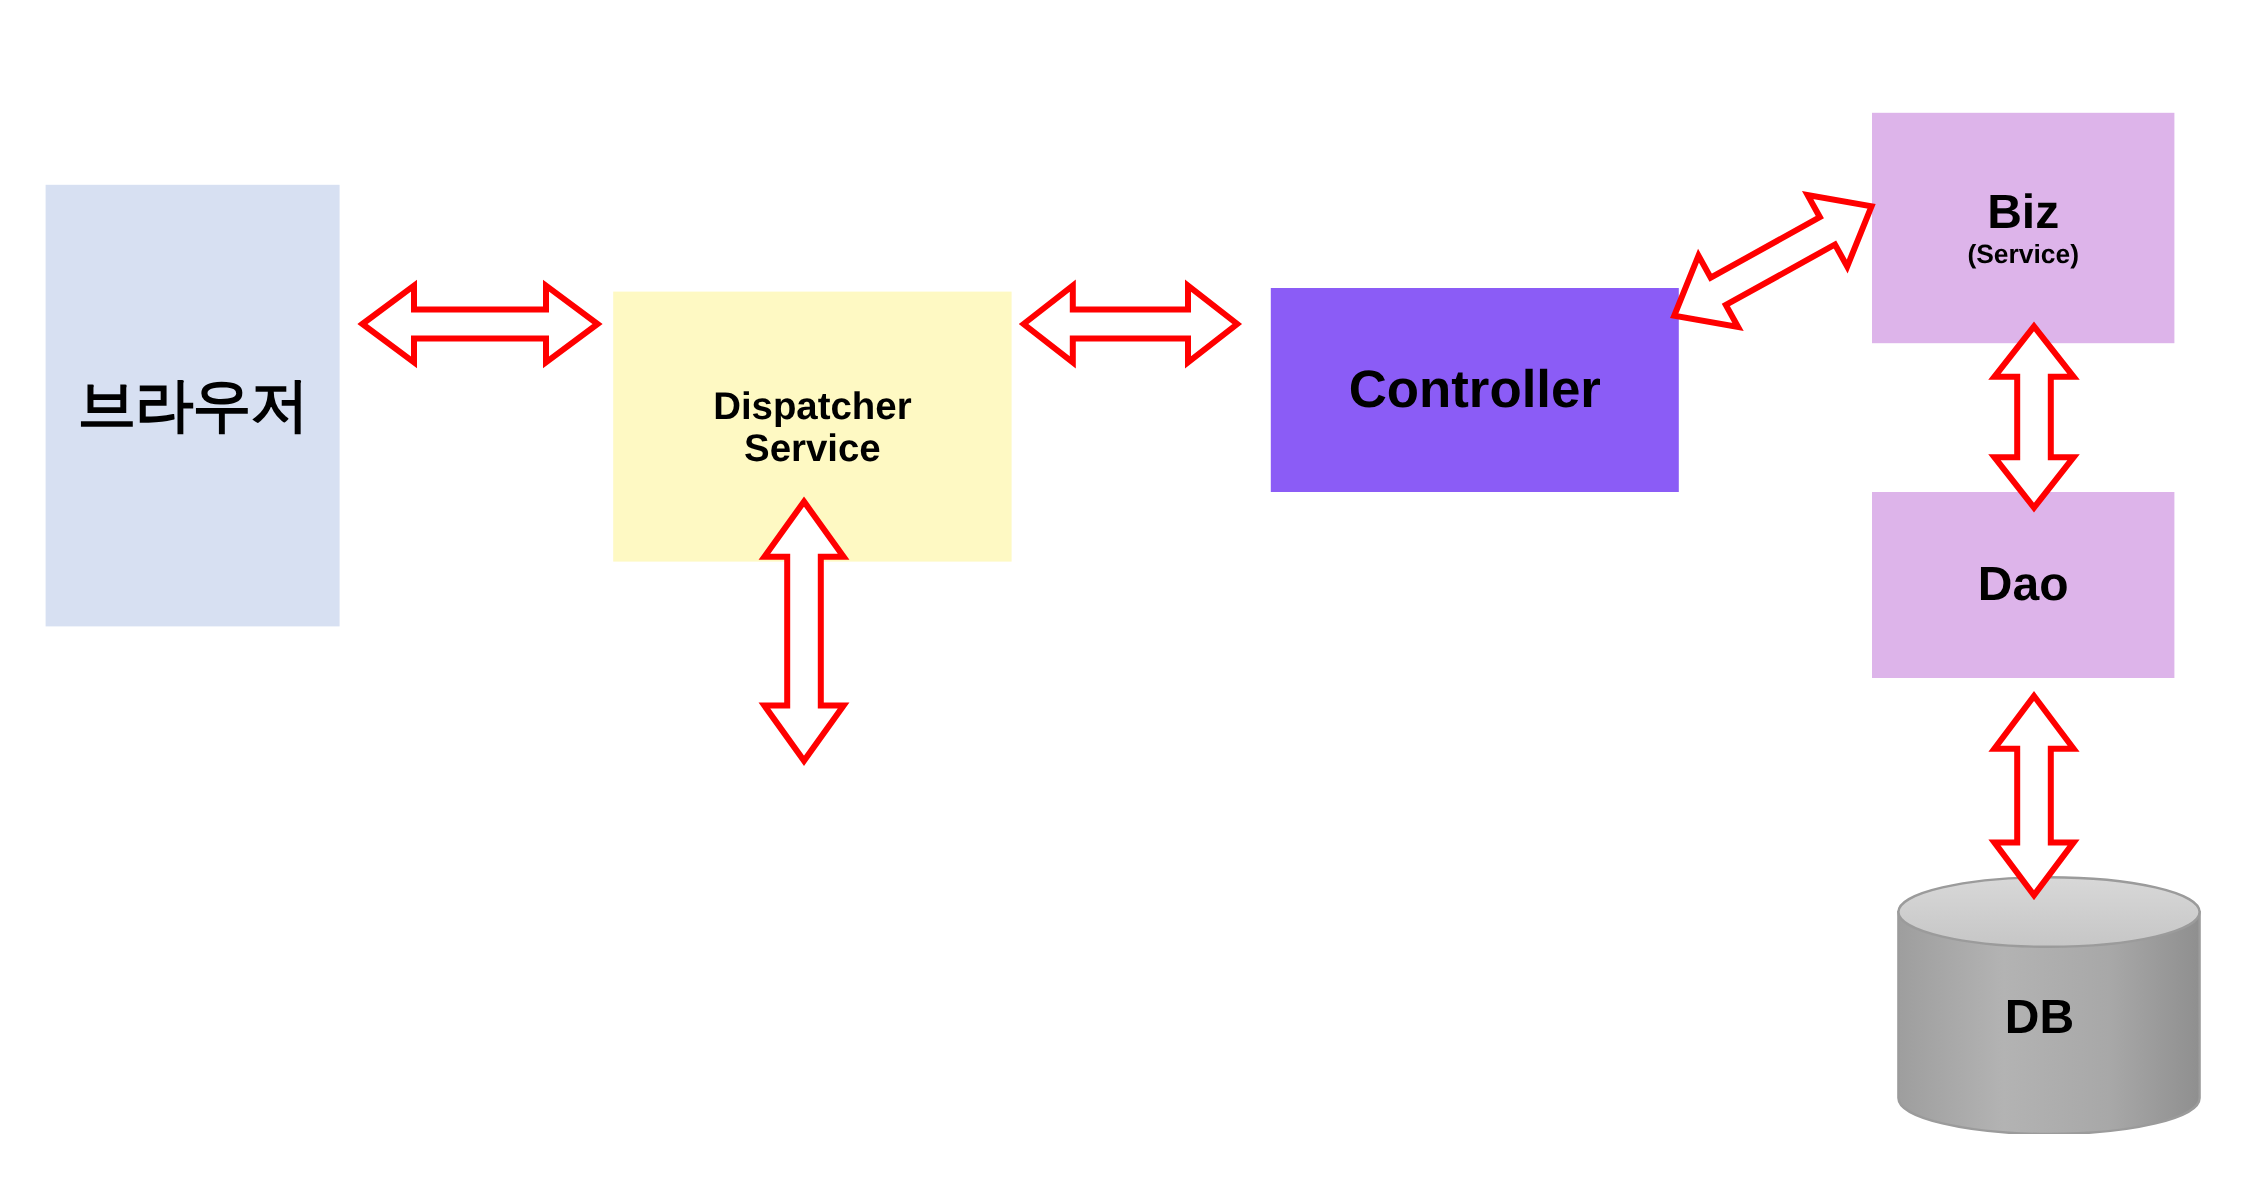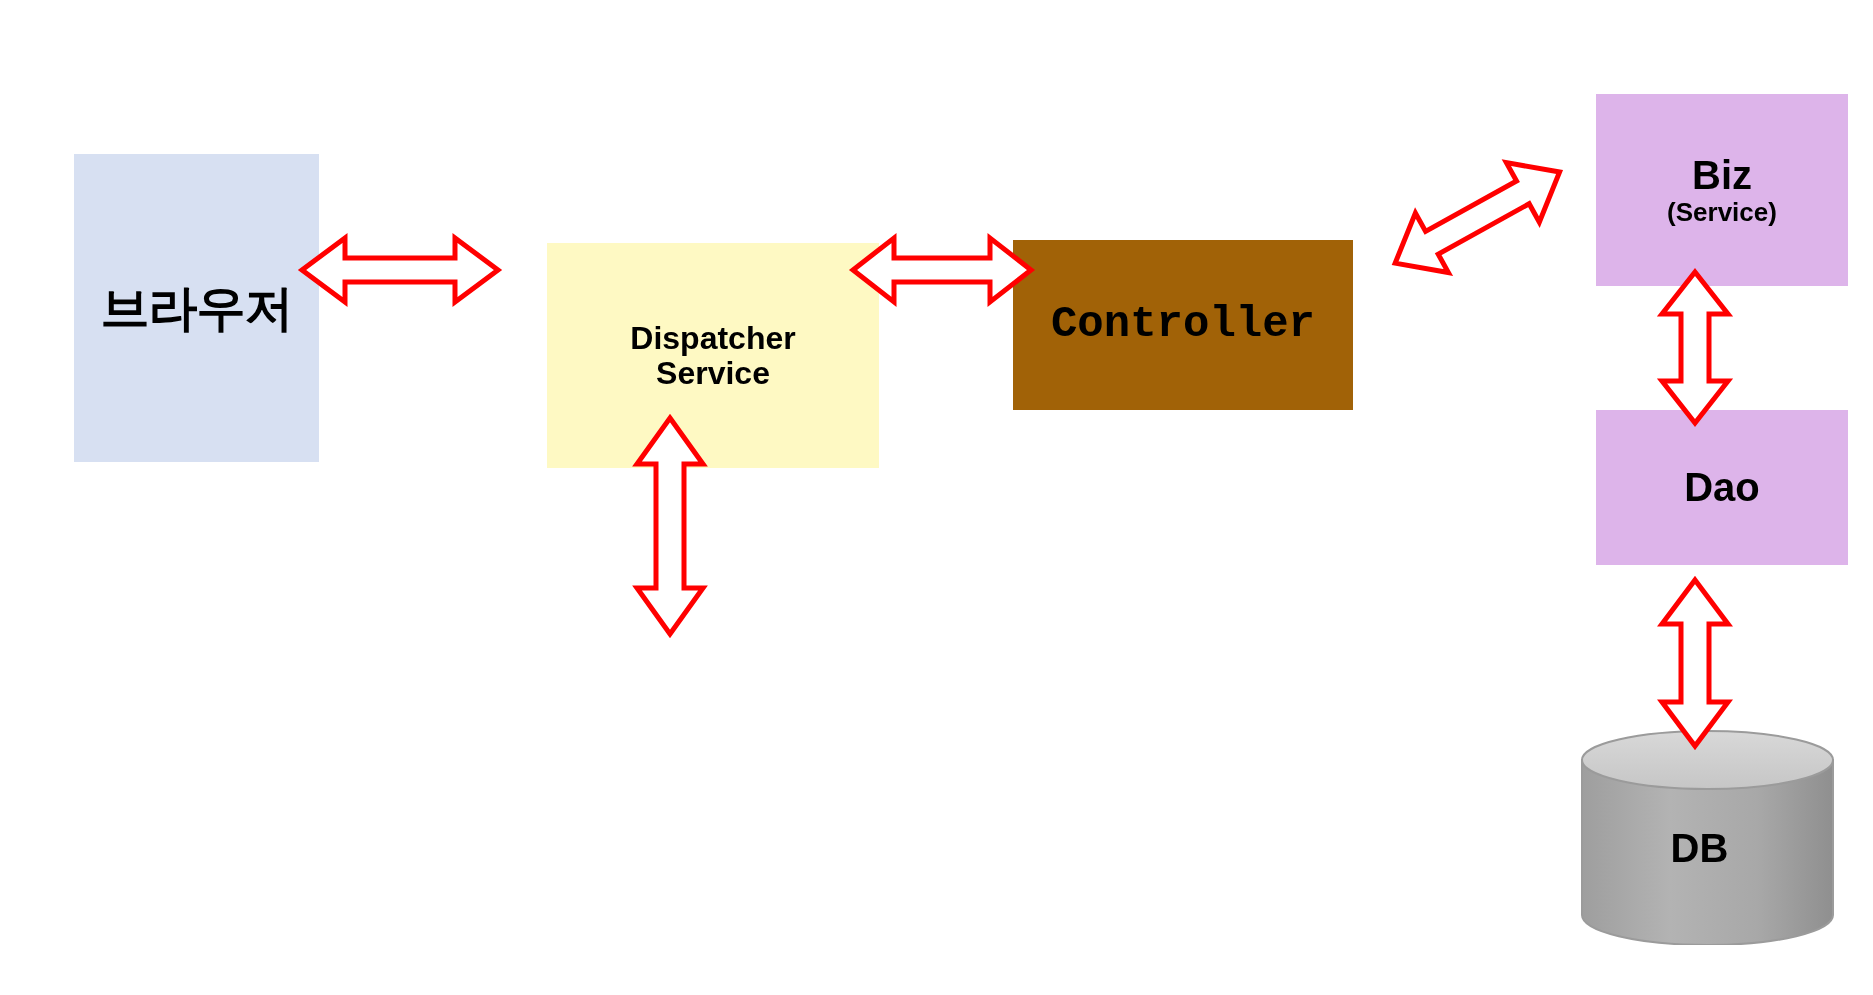--- a/index.html
+++ b/index.html
@@ -30,7 +30,6 @@
     line-height: 1.08;
     box-sizing: border-box;
     z-index: 2;
-    margin-left: 36px;
   }
   
   #node-browser {

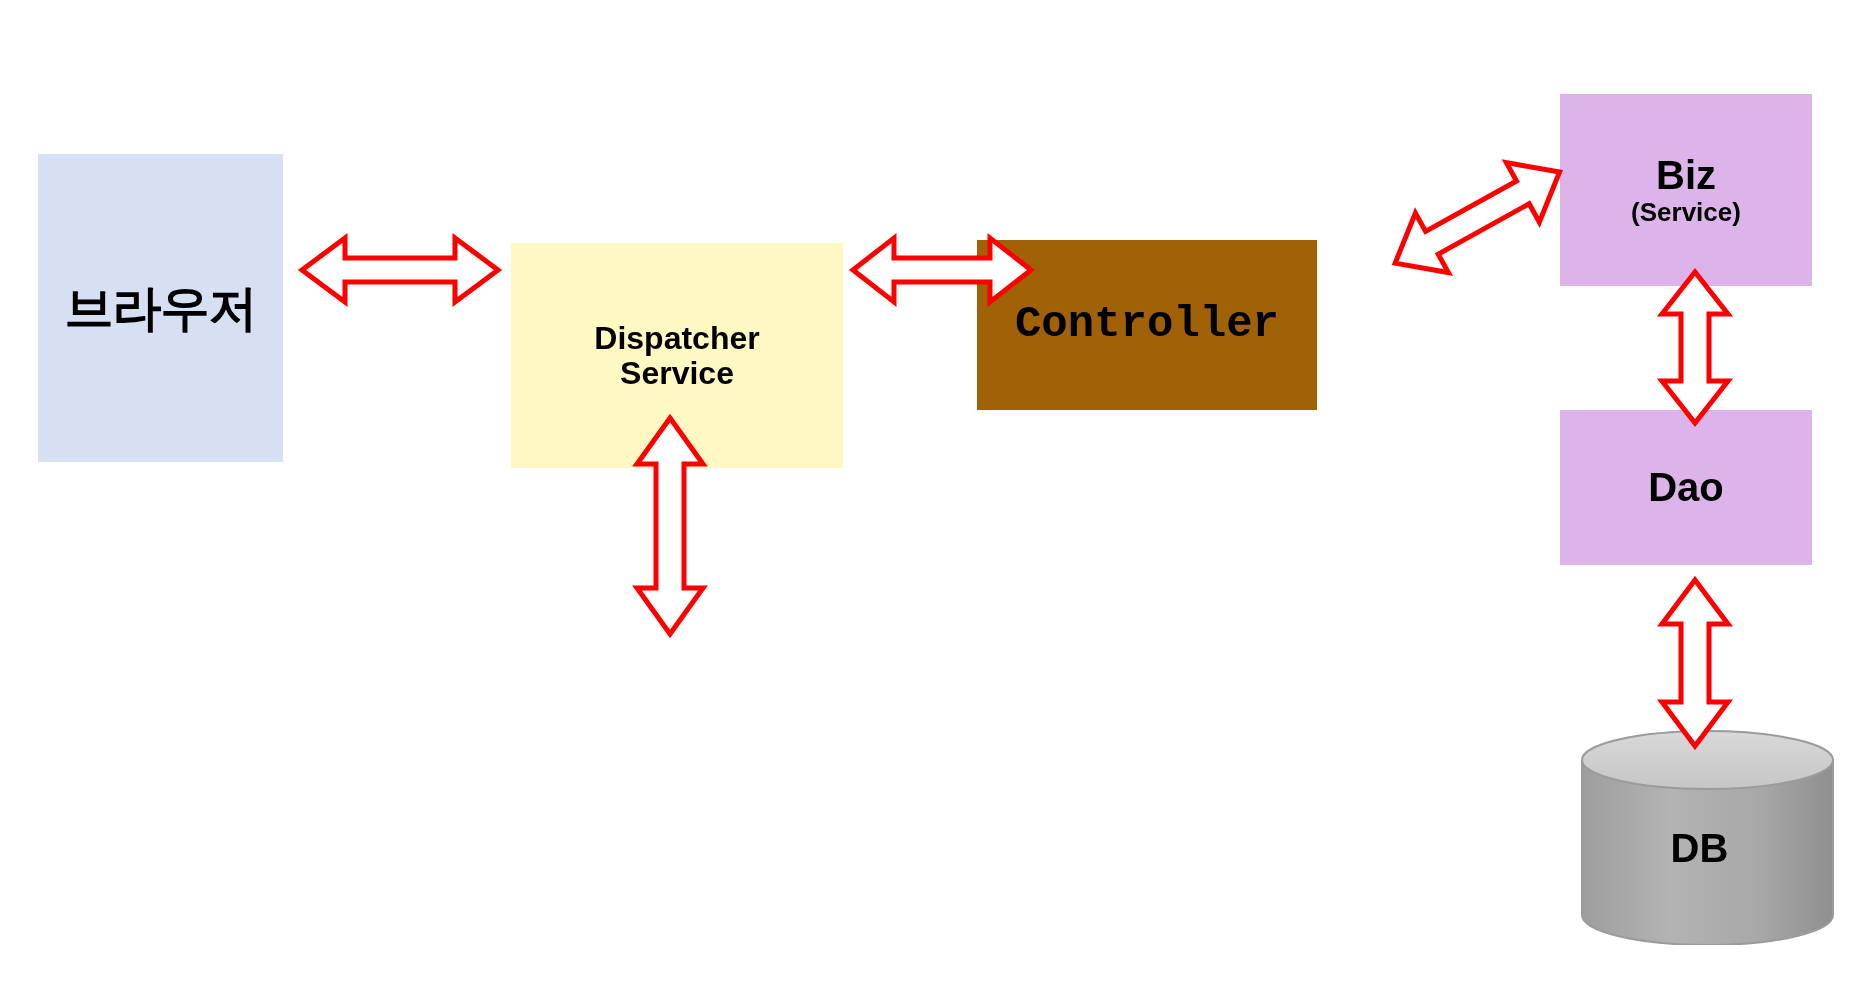--- a/index.html
+++ b/index.html
@@ -69,7 +69,7 @@
     background: #ddb4ea;
   }
   #node-biz .line1 { font-size: 40px; }
-  #node-biz .line2 { font-size: 26px; margin-top: 1px; }
+  #node-biz .line2 { font-size: 22px; margin-top: 1px; }
   
   #node-dao {
     left: 1560px;

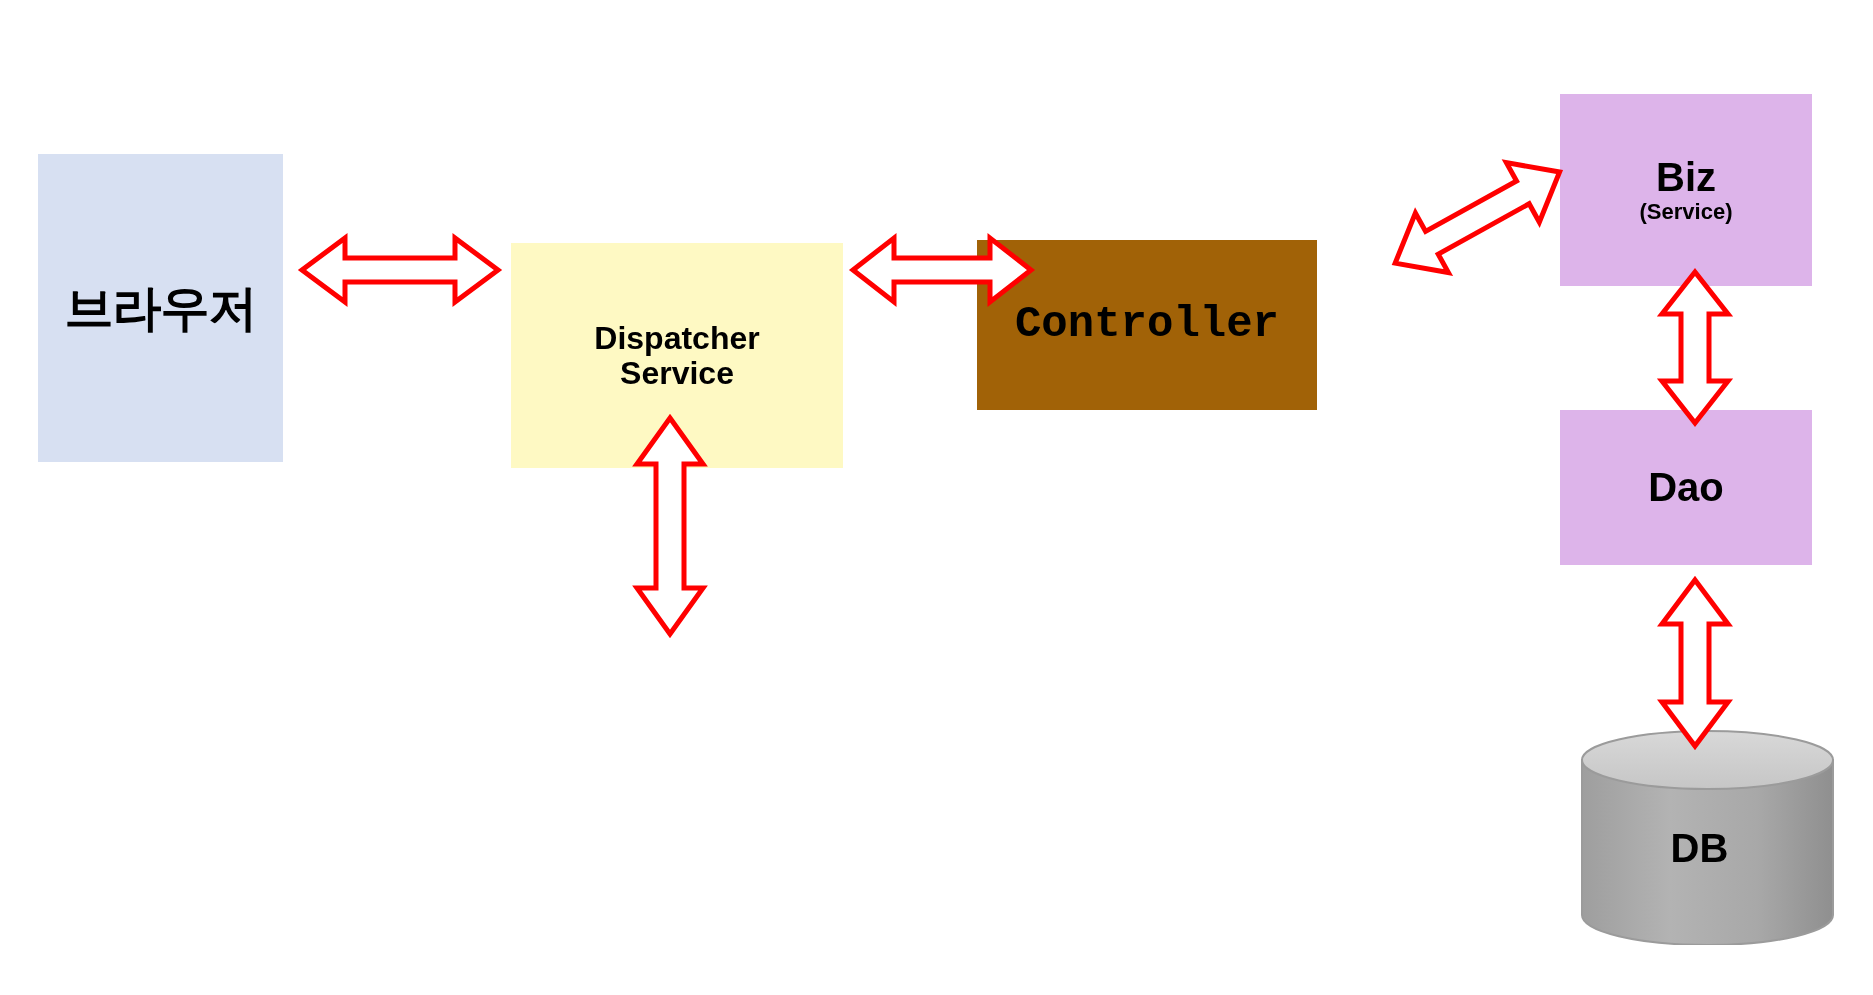--- a/index.html
+++ b/index.html
@@ -36,7 +36,7 @@
     left: 38px;
     top: 154px;
     width: 245px;
-    height: 308px;
+    height: 368px;
     background: #d7e0f2;
     font-size: 49px;
     letter-spacing: -1px;

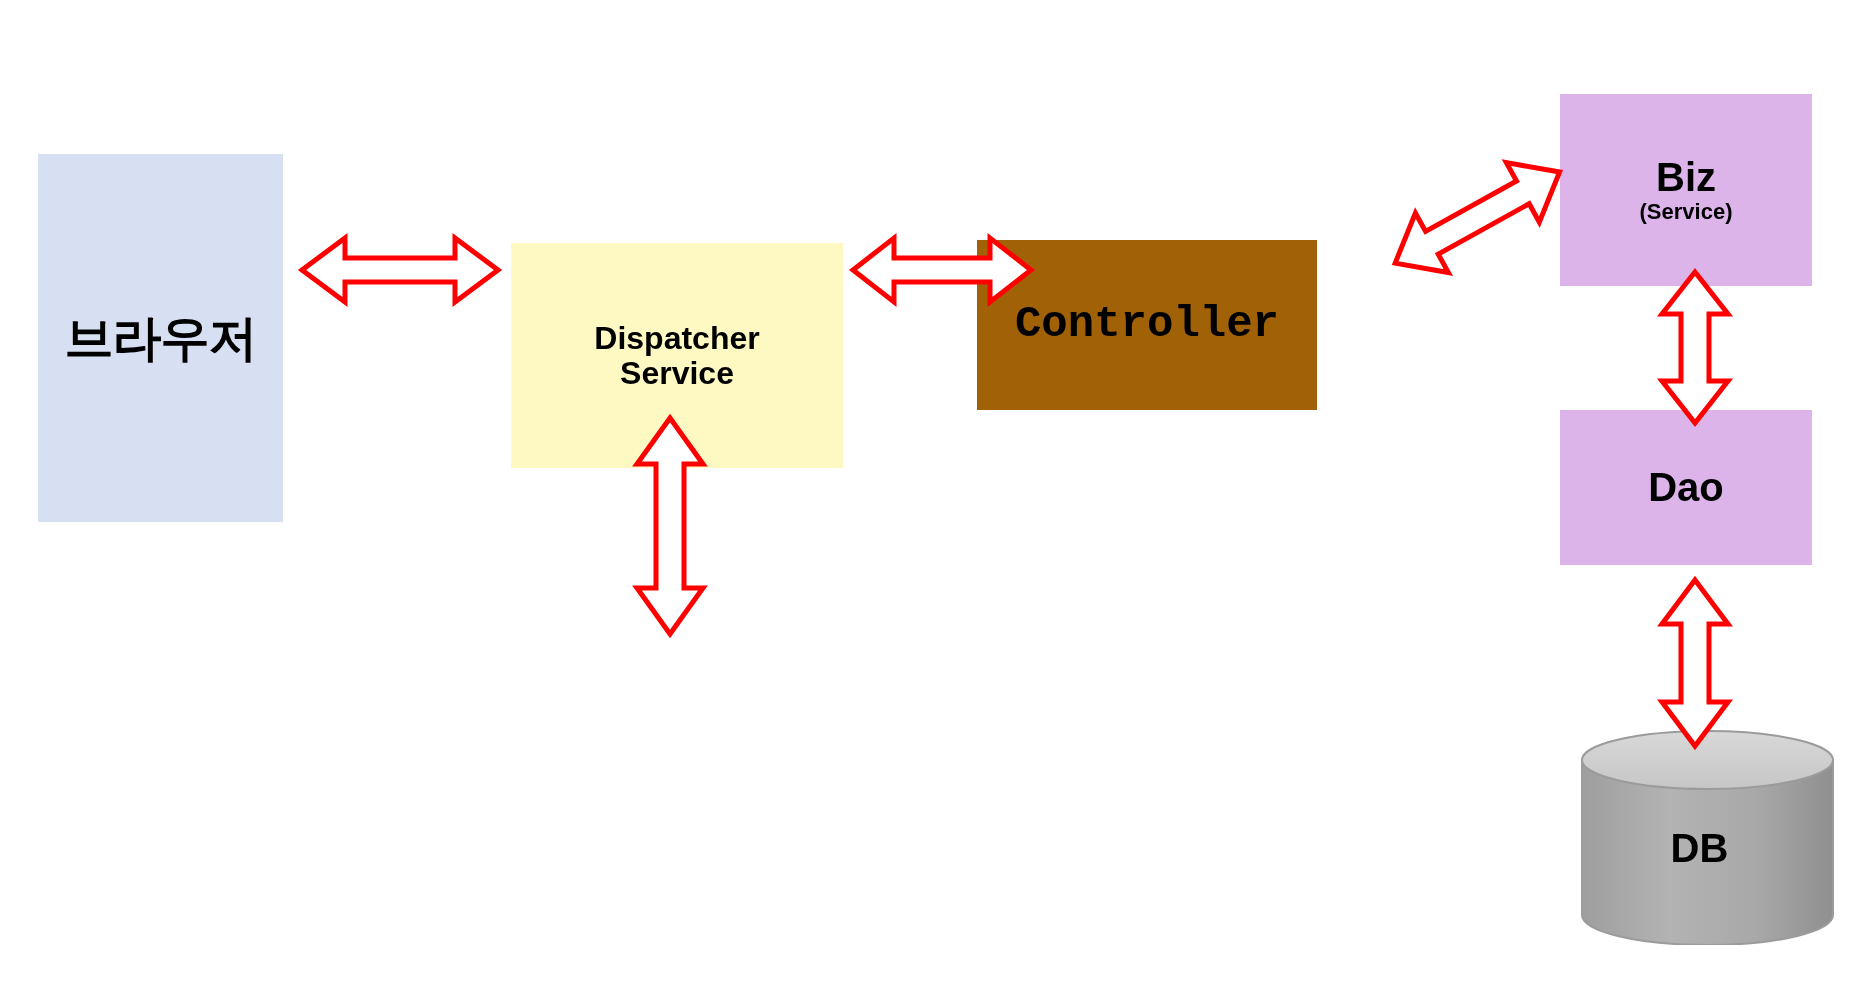--- a/index.html
+++ b/index.html
@@ -52,13 +52,12 @@
   }
   
   #node-controller {
-    left: 977px;
+    left: 1059px;
     top: 240px;
     width: 340px;
     height: 170px;
-    background: #a16207;
+    background: #8b5cf6;
     font-size: 44px;
-    font-family: Liberation Mono, monospace;
   }
   
   #node-biz {

